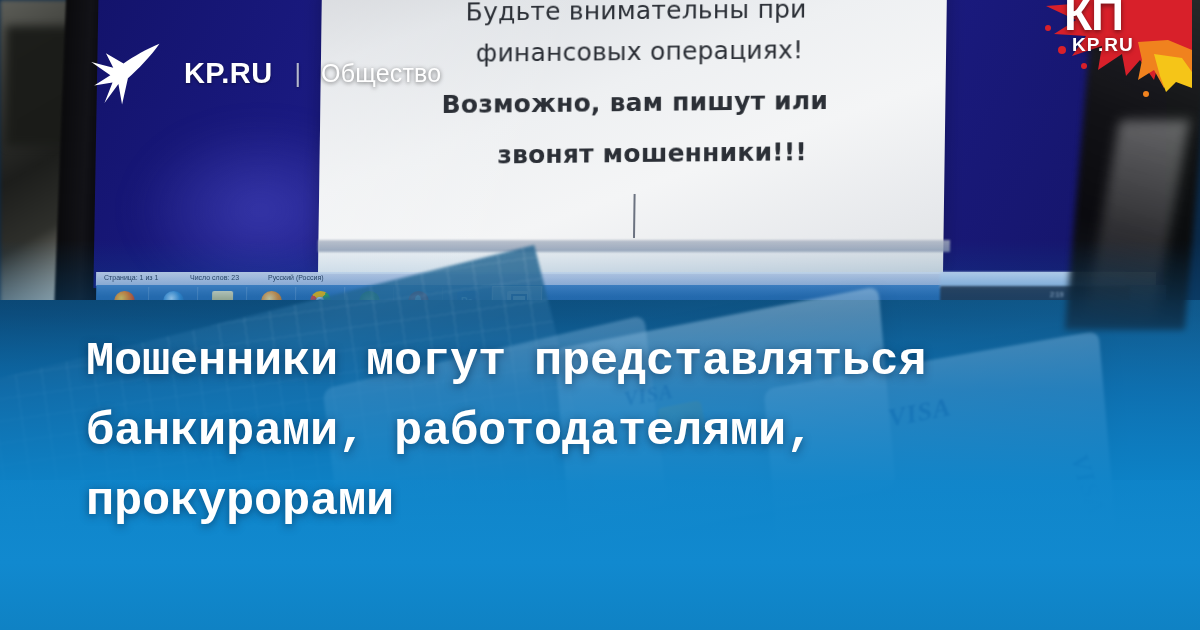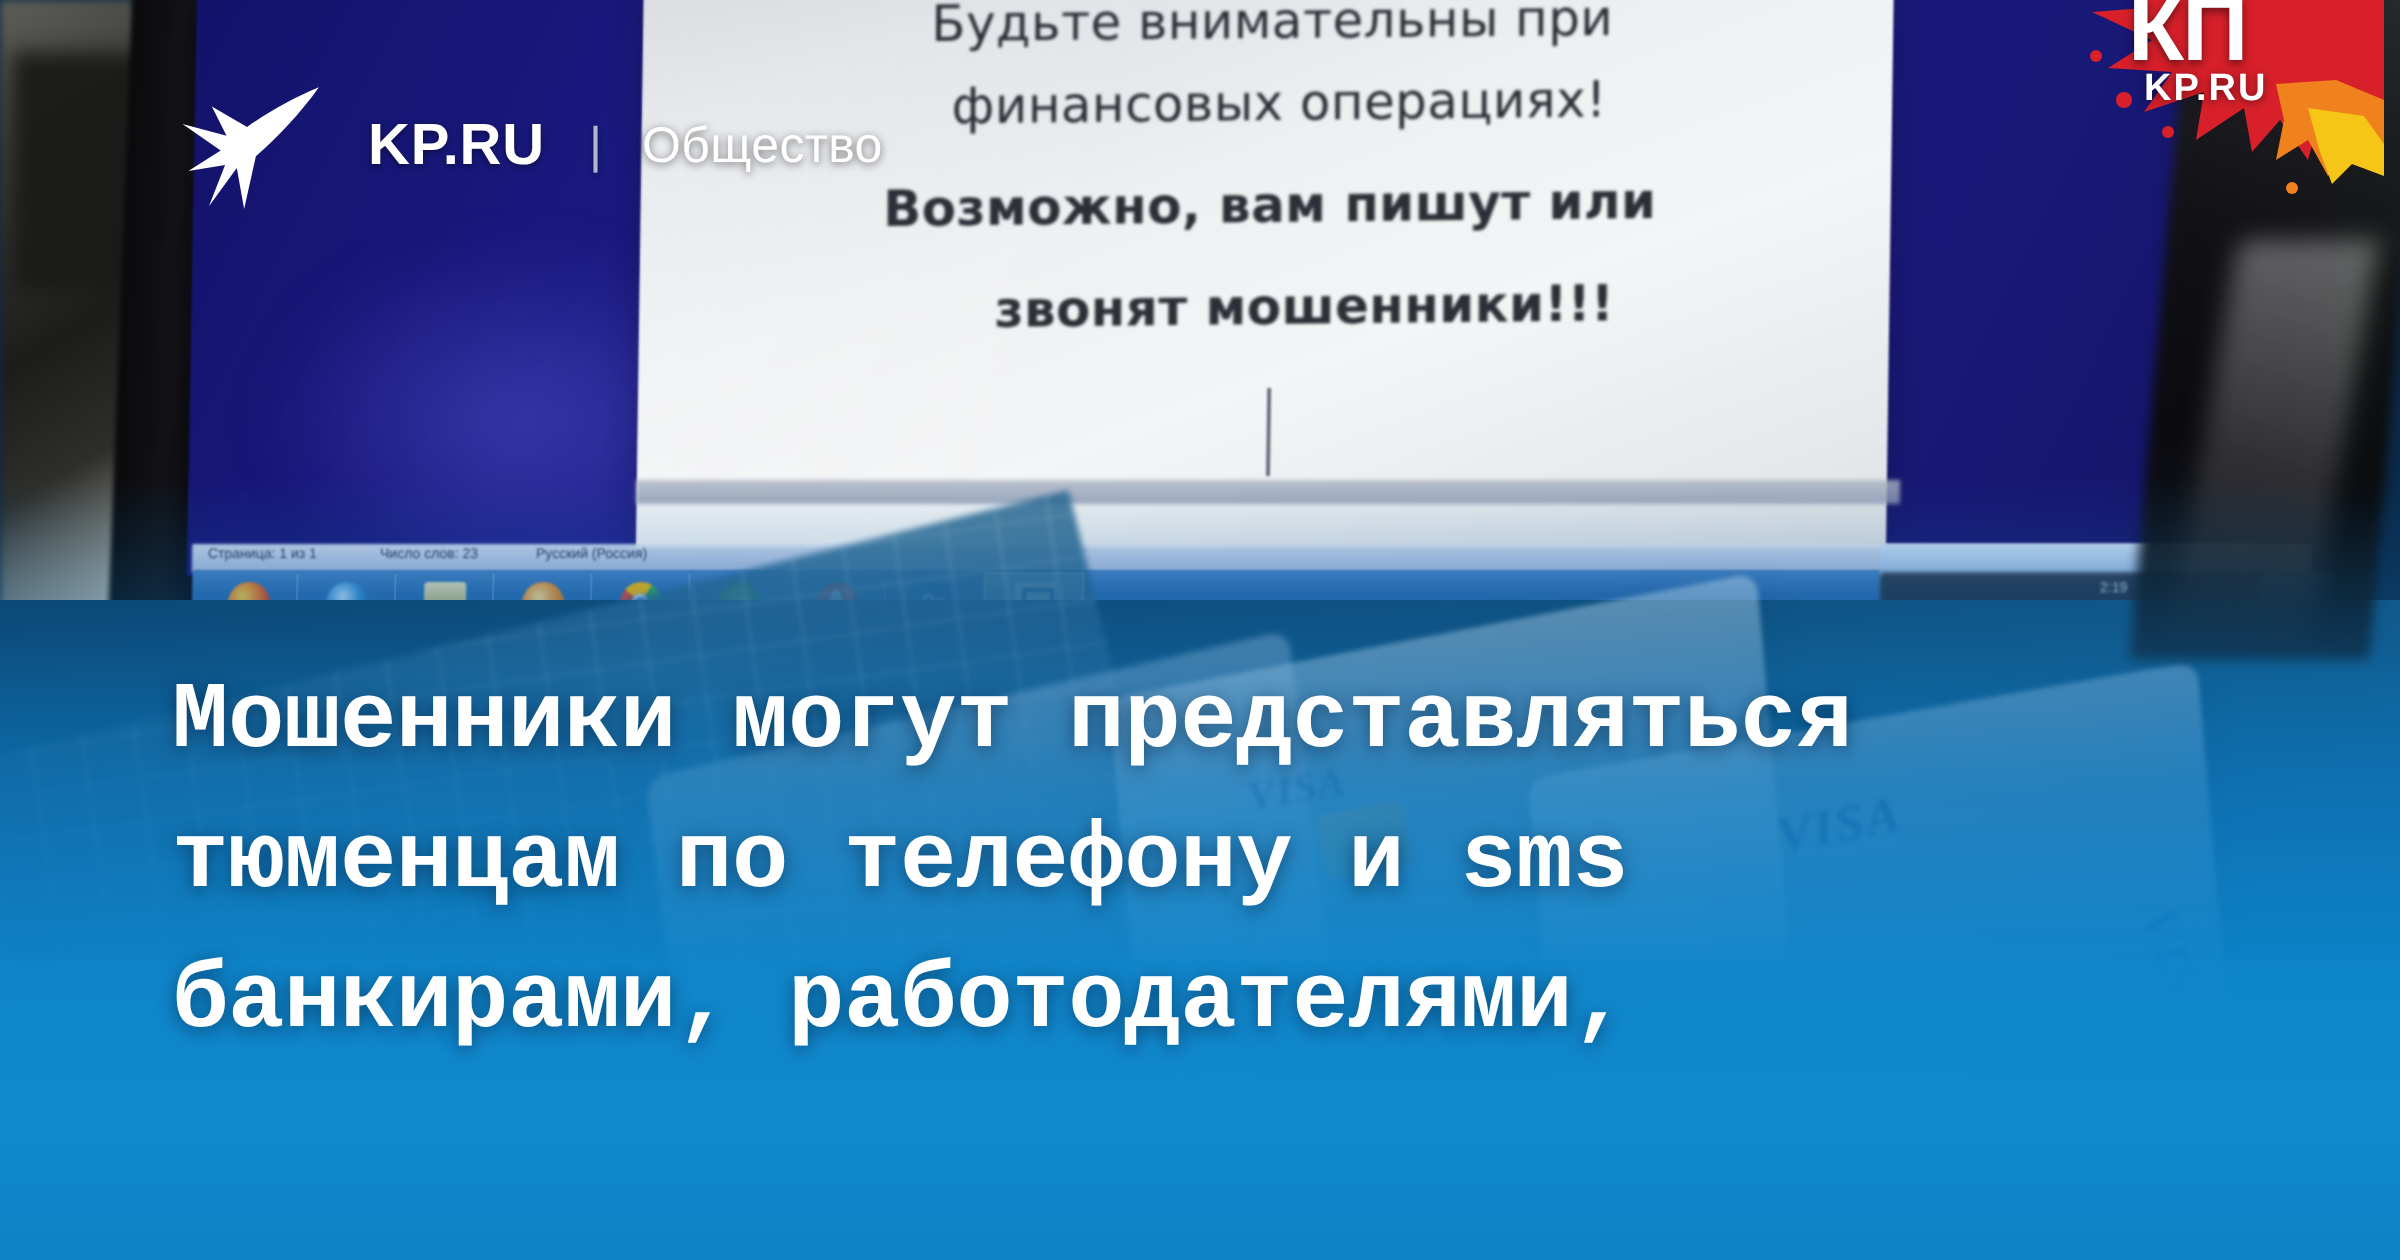--- a/index.html
+++ b/index.html
@@ -287,7 +287,6 @@
 
   <h1 class="headline">
     <div>Мошенники могут представляться</div>
-    <div>тюменцам по телефону и sms</div>
     <div>банкирами, работодателями,</div>
   </h1>
 

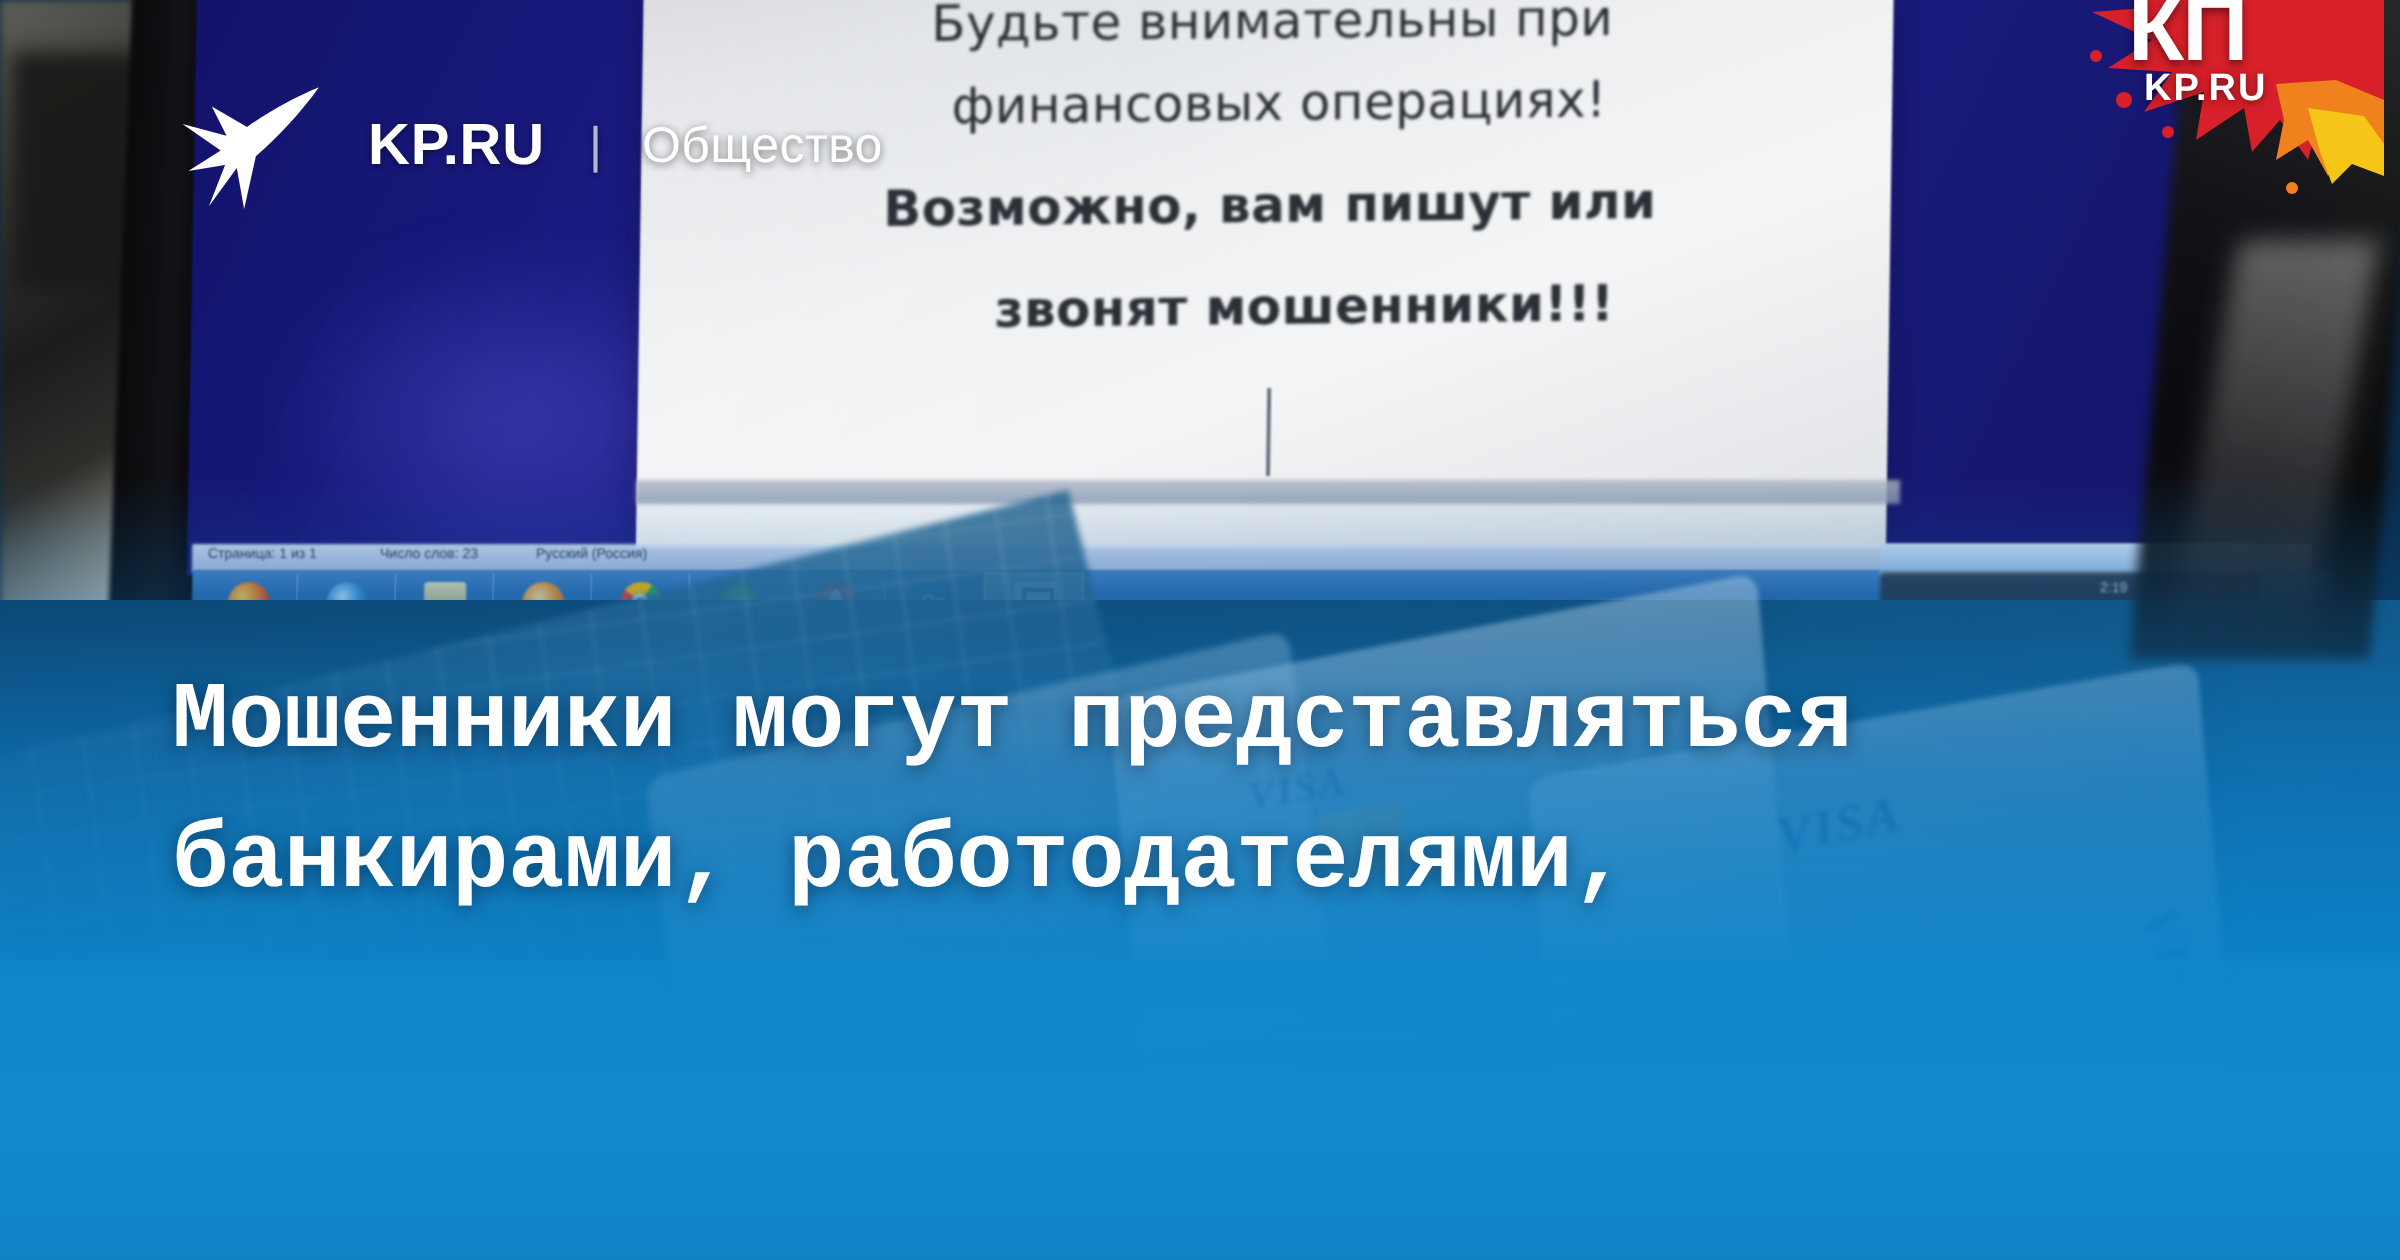--- a/index.html
+++ b/index.html
@@ -288,6 +288,7 @@
   <h1 class="headline">
     <div>Мошенники могут представляться</div>
     <div>банкирами, работодателями,</div>
+    <div>прокурорами</div>
   </h1>
 
 </div>

